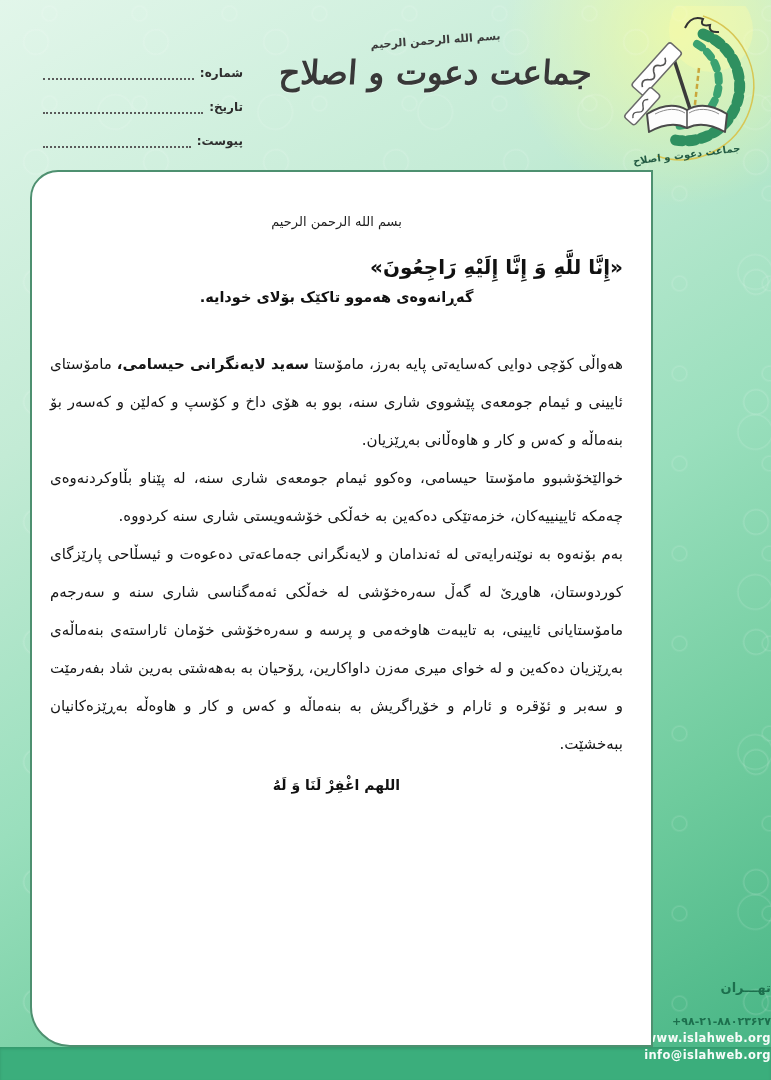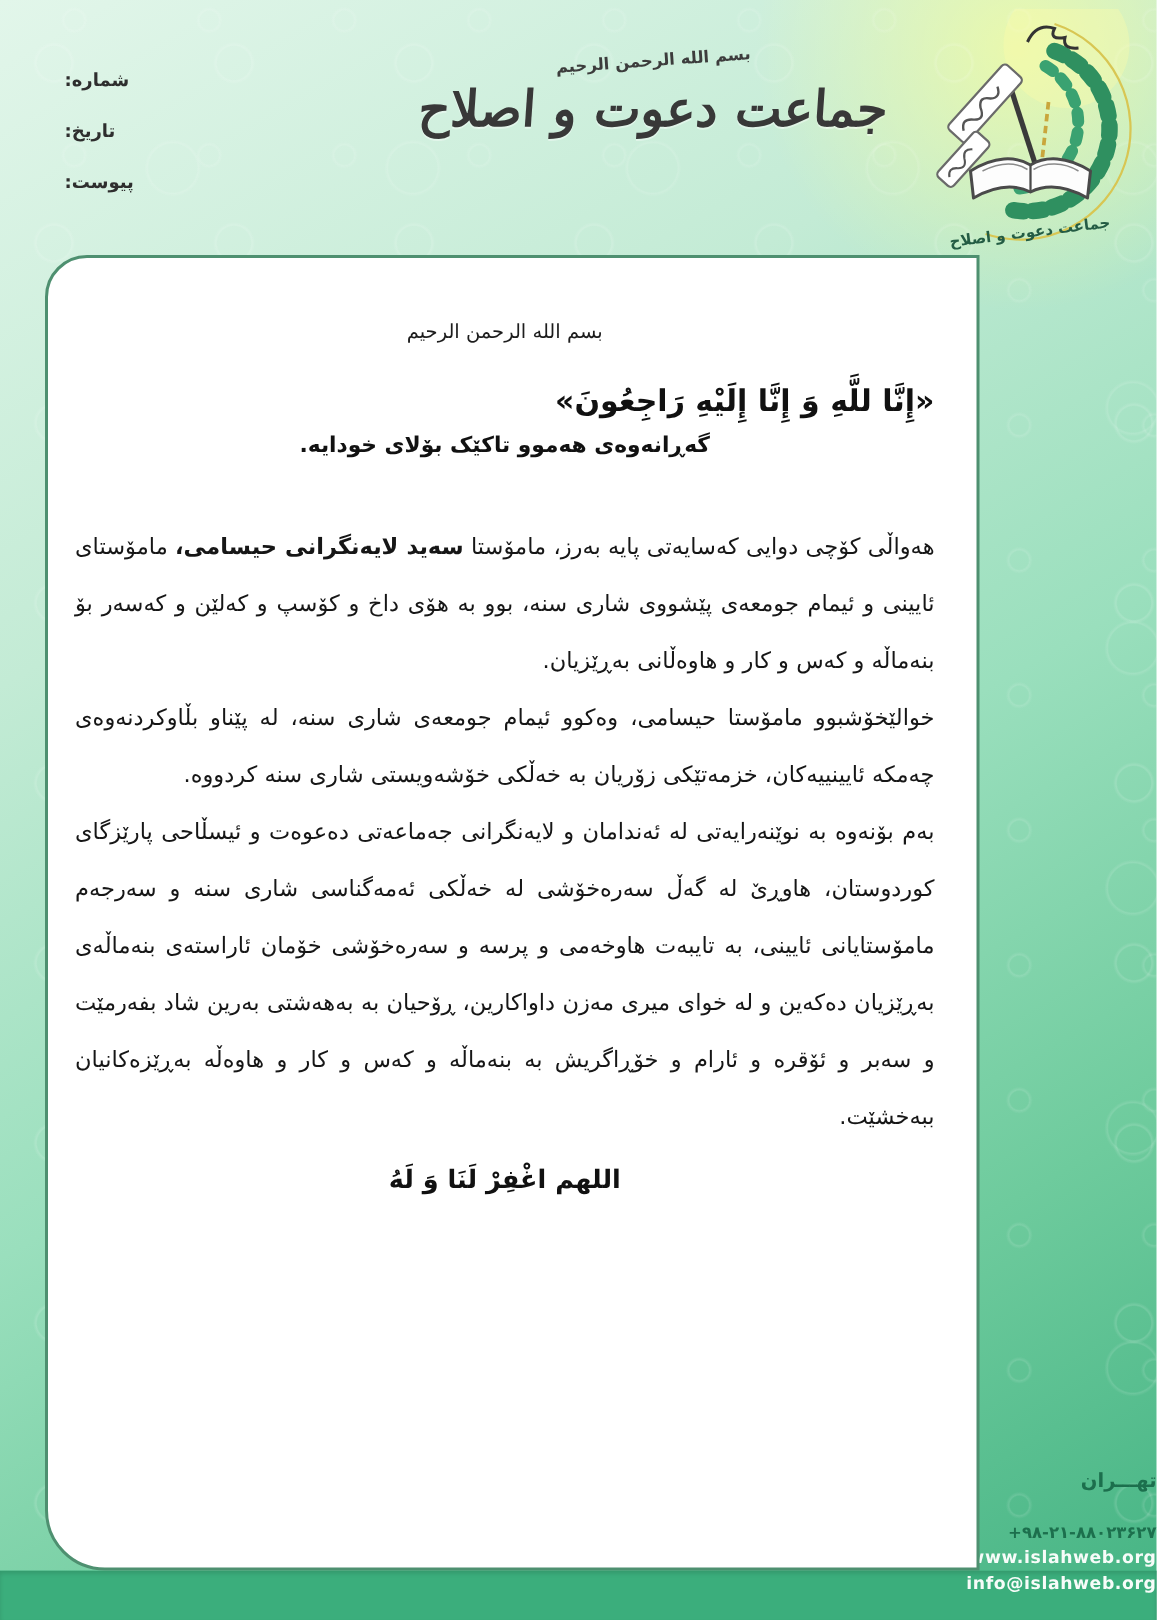--- a/index.html
+++ b/index.html
@@ -31,7 +31,7 @@
   
   .letterhead{position:absolute;top:0;left:0;width:771px;height:170px;z-index:2;}
   .fields{position:absolute;top:46px;right:528px;width:200px;direction:rtl;}
-  .field-row{display:flex;align-items:flex-end;gap:6px;height:34px;direction:rtl;flex-direction:column;}
+  .field-row{display:flex;align-items:flex-end;gap:6px;height:34px;direction:rtl;}
   .field-label{font-size:12px;font-weight:bold;color:#2e2e2e;white-space:nowrap;}
   .dots{flex:1;border-bottom:2px dotted #5a5a5a;height:14px;}
   .title-block{position:absolute;top:34px;left:268px;width:335px;text-align:center;}

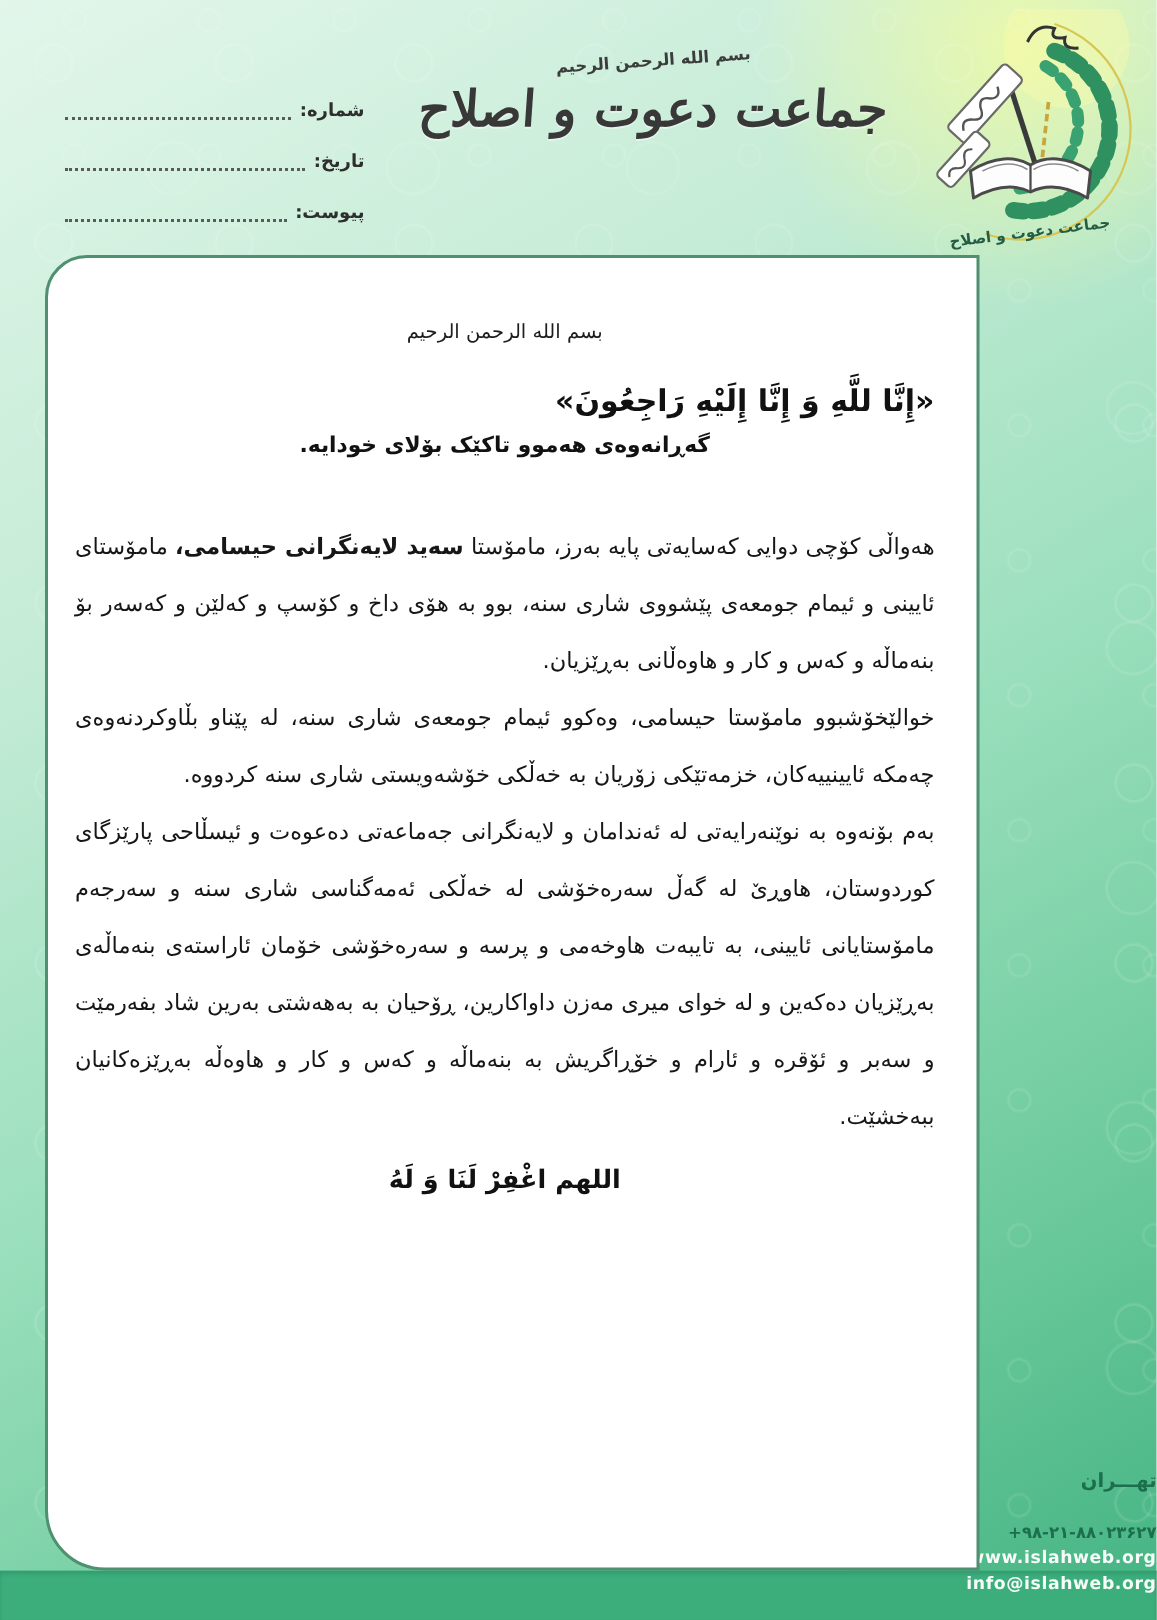--- a/index.html
+++ b/index.html
@@ -141,7 +141,7 @@
 
     <div class="body-text">
       <p><span>هەواڵی کۆچی دوایی کەسایەتی پایە بەرز، مامۆستا </span><strong>سەید لایەنگرانی حیسامی،</strong><span> مامۆستای ئایینی و ئیمام جومعەی پێشووی شاری سنە، بوو بە هۆی داخ و کۆسپ و کەلێن و کەسەر بۆ بنەماڵە و کەس و کار و هاوەڵانی بەڕێزیان.</span></p>
-      <p>خوالێخۆشبوو مامۆستا حیسامی، وەکوو ئیمام جومعەی شاری سنە، لە پێناو بڵاوکردنەوەی چەمکە ئایینییەکان، خزمەتێکی زۆریان بە خەڵکی خۆشەویستی شاری سنە کردووە.</p>
+      <p>خوالێخۆشبوو مامۆستا حیسامی، وەکوو ئیمام جومعەی شاری سنە، لە پێناو بڵاوکردنەوەی چەمکە ئایینییەکان، خزمەتێکی دەکەین بە خەڵکی خۆشەویستی شاری سنە کردووە.</p>
       <p>بەم بۆنەوە بە نوێنەرایەتی لە ئەندامان و لایەنگرانی جەماعەتی دەعوەت و ئیسڵاحی پارێزگای کوردوستان، هاوڕێ لە گەڵ سەرەخۆشی لە خەڵکی ئەمەگناسی شاری سنە و سەرجەم مامۆستایانی ئایینی، بە تایبەت هاوخەمی و پرسە و سەرەخۆشی خۆمان ئاراستەی بنەماڵەی بەڕێزیان دەکەین و لە خوای میری مەزن داواکارین، ڕۆحیان بە بەهەشتی بەرین شاد بفەرمێت و سەبر و ئۆقرە و ئارام و خۆڕاگریش بە بنەماڵە و کەس و کار و هاوەڵە بەڕێزەکانیان ببەخشێت.</p>
     </div>
 

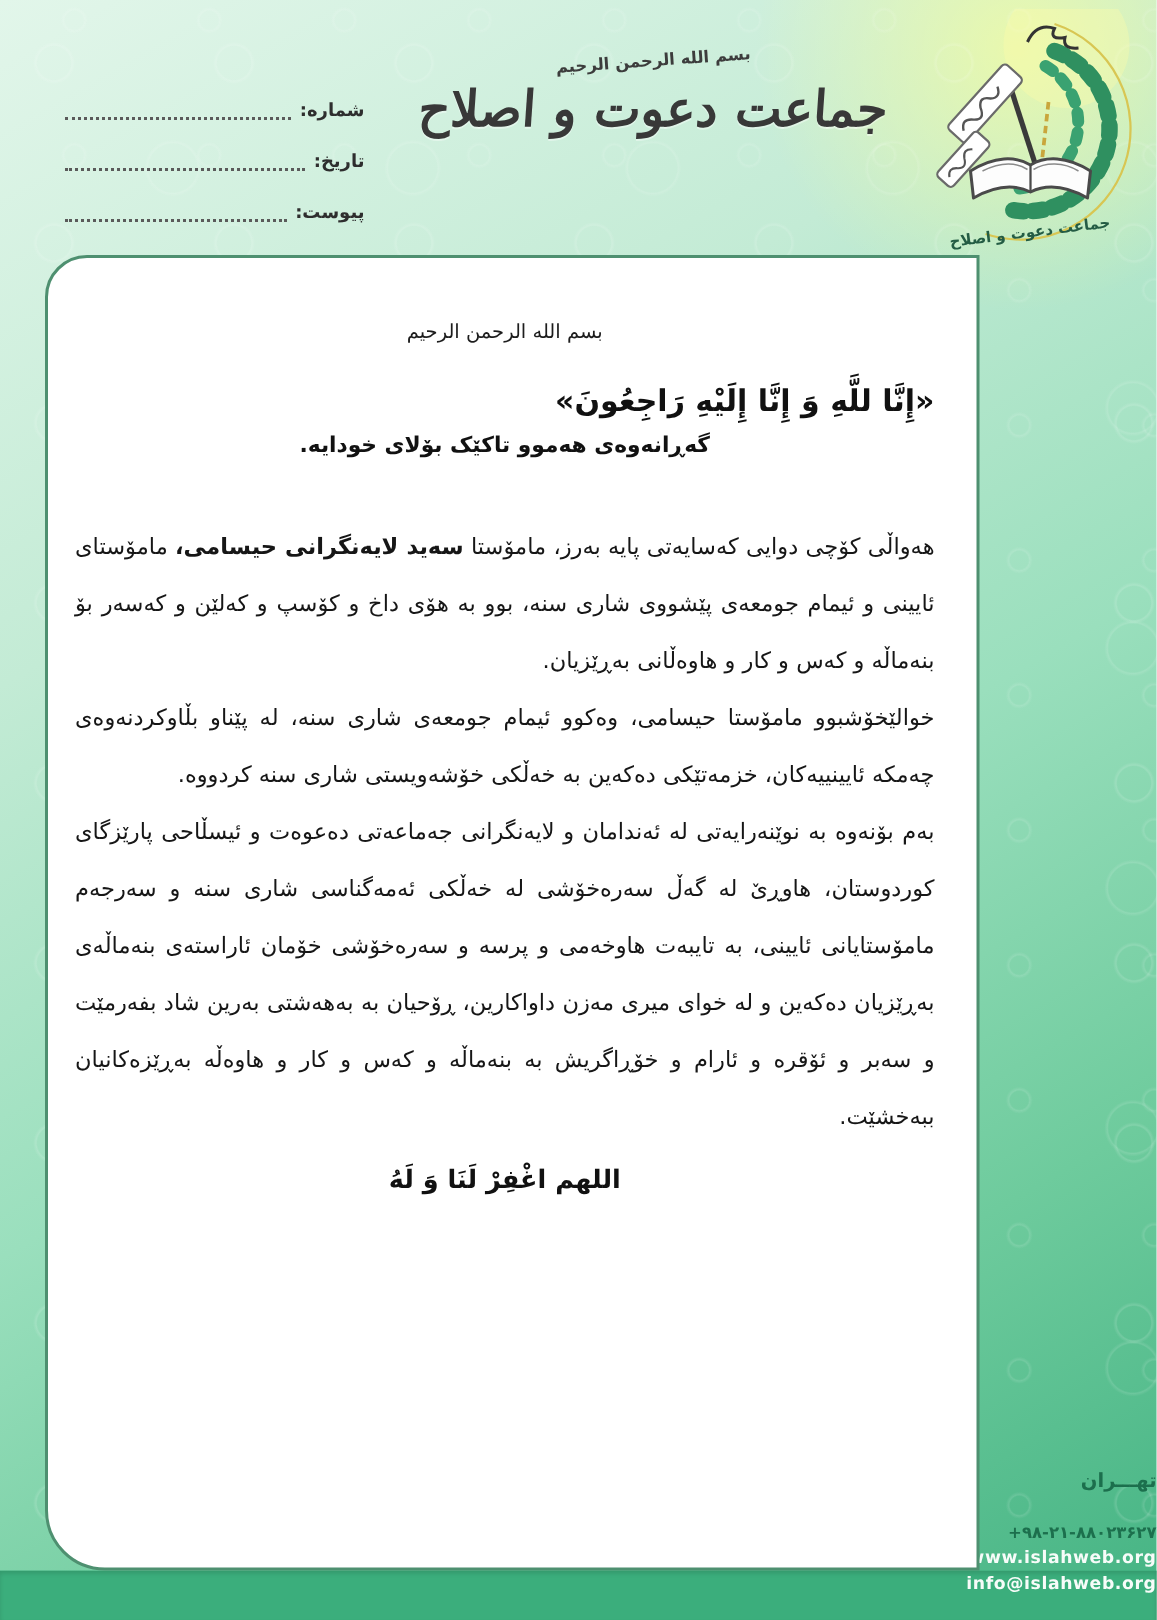--- a/index.html
+++ b/index.html
@@ -59,7 +59,7 @@
   .verse-trans{ text-align:center;font-size:14.5px;font-weight:bold;color:#111;margin:0 0 40px 0;}
   .body-text{ font-size:15px;color:#161616;line-height:38px;text-align:justify;}
   .body-text p{margin:0;}
-  .dua{ text-align:center;font-size:17px;font-weight:bold;color:#111;margin:14px 0 0 0;}
+  .dua{ text-align:center;font-size:14px;font-weight:bold;color:#111;margin:14px 0 0 0;}
   .signature{ text-align:center;font-size:14px;color:#1c1c1c;margin:30px 0 0 0;}
   
   .footer{

